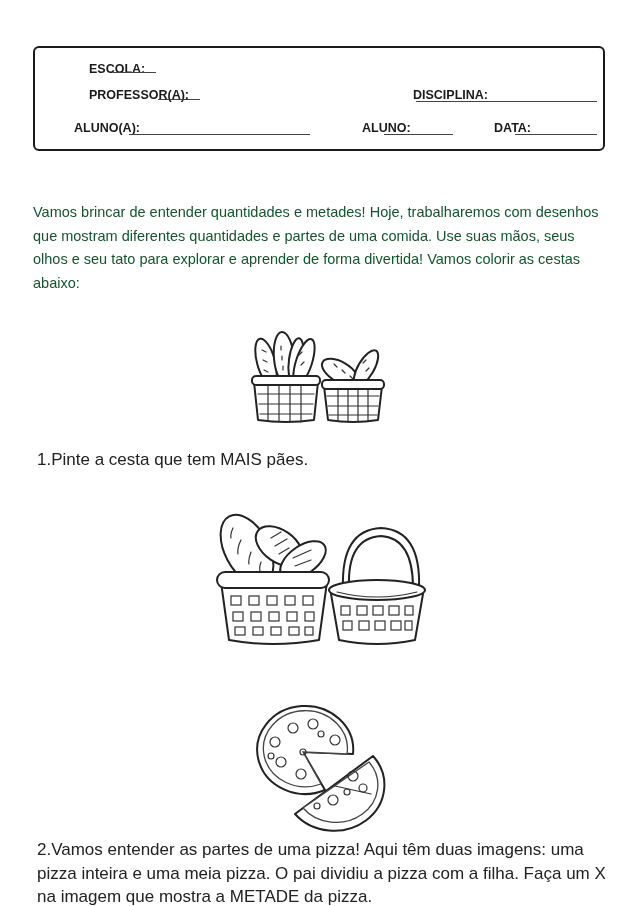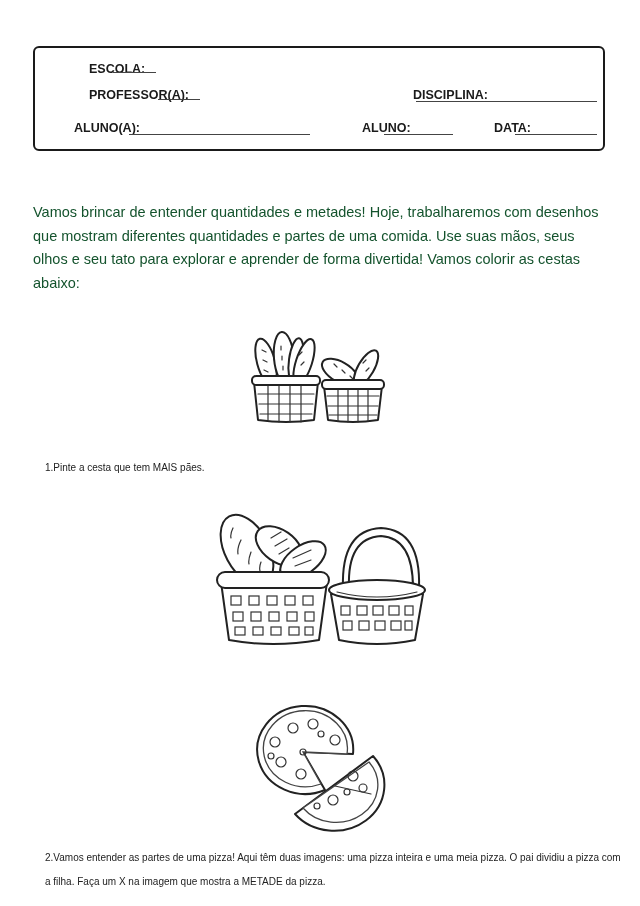--- a/index.html
+++ b/index.html
@@ -10,7 +10,7 @@
   .hf { position: absolute; font-weight: bold; font-size: 12.5px; color: #1a1a1a; white-space: nowrap; padding-left: 40px; }
   .hline { position: absolute; height: 0; border-top: 1.5px solid #444; }
   .para { position: absolute; left: 21px; width: 580px; font-size: 14.5px; line-height: 23.5px; color: #14532d; margin: 12px; }
-  .q { position: absolute; left: 33px; font-size: 10px; line-height: 23.5px; color: #222; margin: 12px; }
+  .q { position: absolute; left: 33px; font-size: 17px; line-height: 23.5px; color: #222; margin: 4px; }
   svg { position: absolute; overflow: visible; }
   svg .s { fill: none; stroke: #222; stroke-width: 2; stroke-linejoin: round; stroke-linecap: round; }
   svg .t { fill: none; stroke: #333; stroke-width: 1.2; stroke-linecap: round; }

